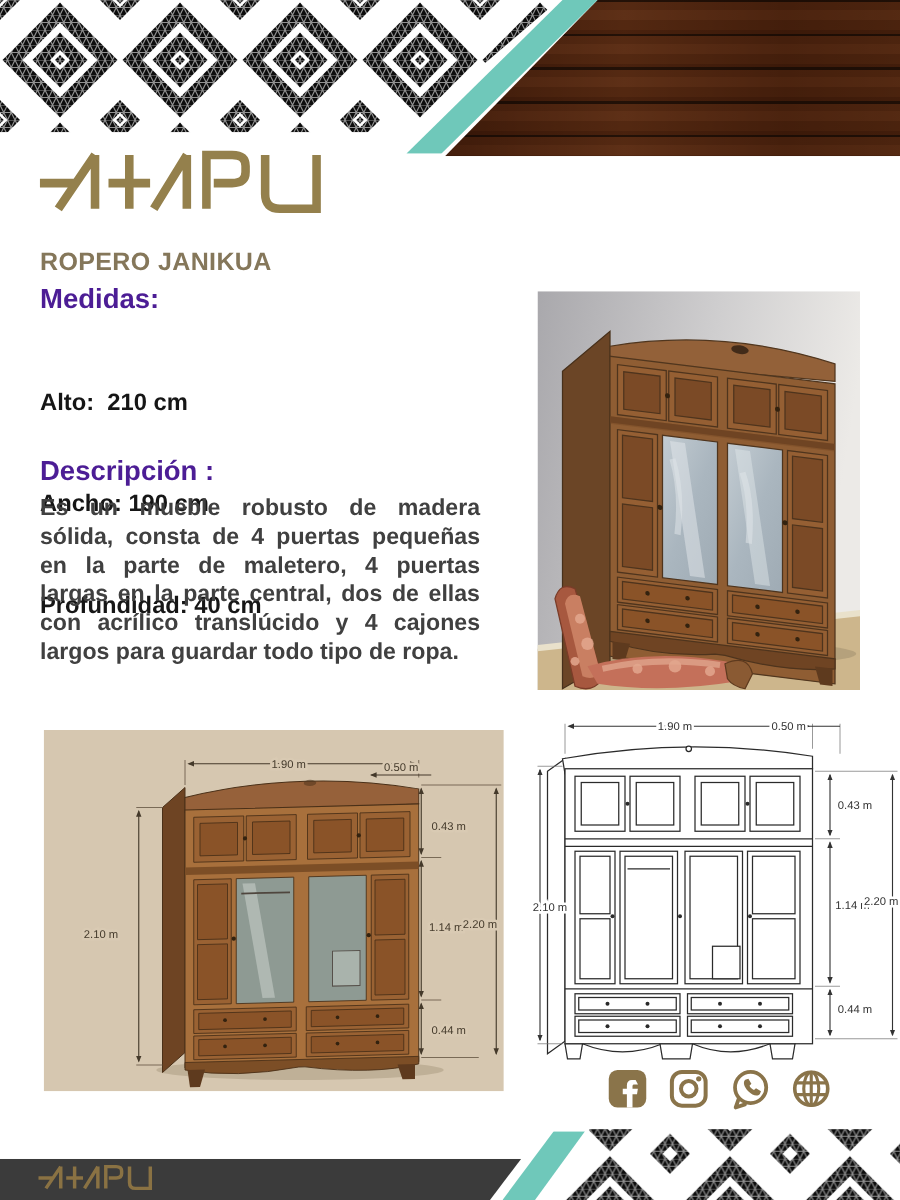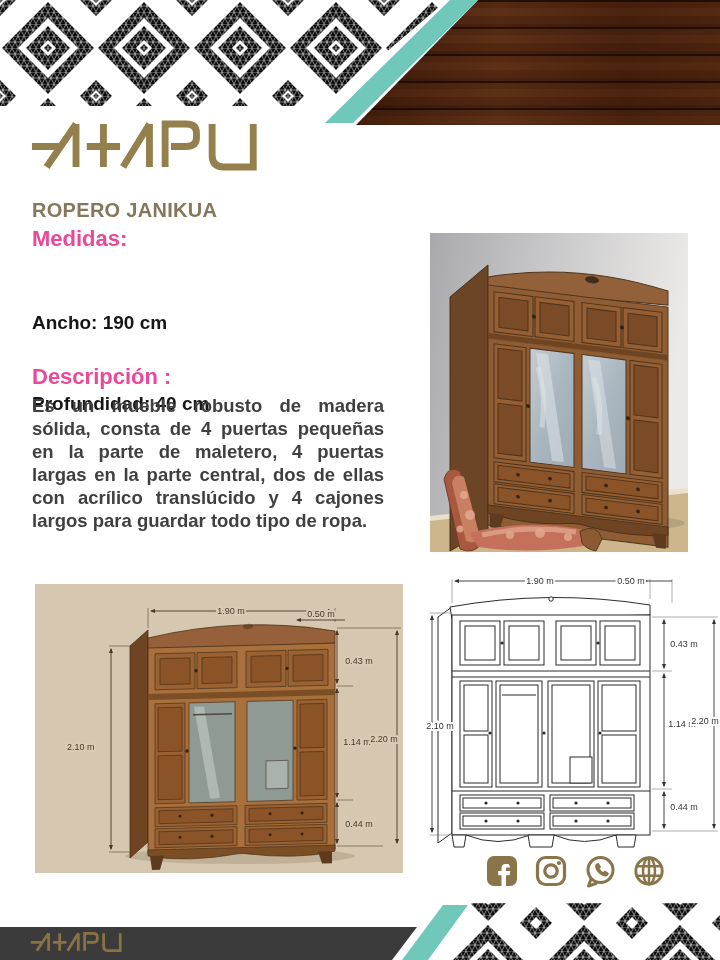--- a/index.html
+++ b/index.html
@@ -20,7 +20,7 @@
   .logo-main{left:30px;top:119px;}
   
   .t-title{left:32px;top:199px;font-size:20px;font-weight:bold;color:#85775A;letter-spacing:.3px;text-align:center;}
-  .t-gold{font-size:22px;font-weight:bold;color:#ec4899;}
+  .t-gold{font-size:22px;font-weight:bold;color:#4c1d95;}
   .t-medidas{left:32px;top:226px;}
   .t-specs{left:32px;top:255px;font-size:19px;line-height:27px;font-weight:bold;color:#161616;white-space:pre-wrap;}
   .t-desclabel{left:32px;top:364px;}

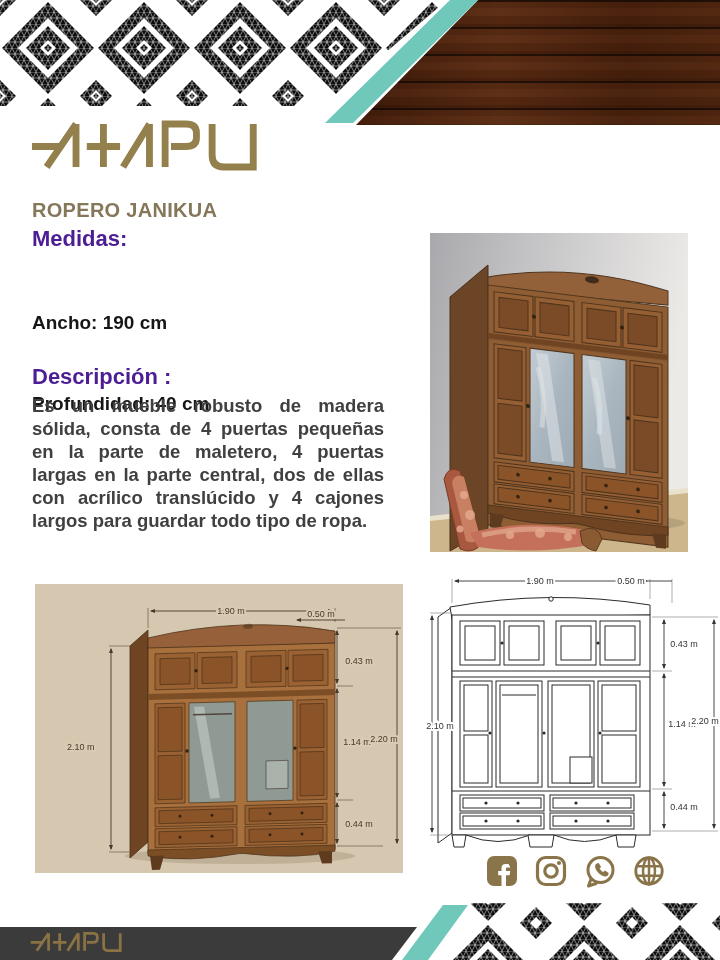--- a/index.html
+++ b/index.html
@@ -94,6 +94,7 @@
   <div class="abs t-title">ROPERO JANIKUA</div>
   <div class="abs t-gold t-medidas">Medidas:</div>
   <div class="abs t-specs">
+    <div>Alto:  210 cm</div>
     <div>Ancho: 190 cm</div>
     <div>Profundidad: 40 cm</div>
   </div>

